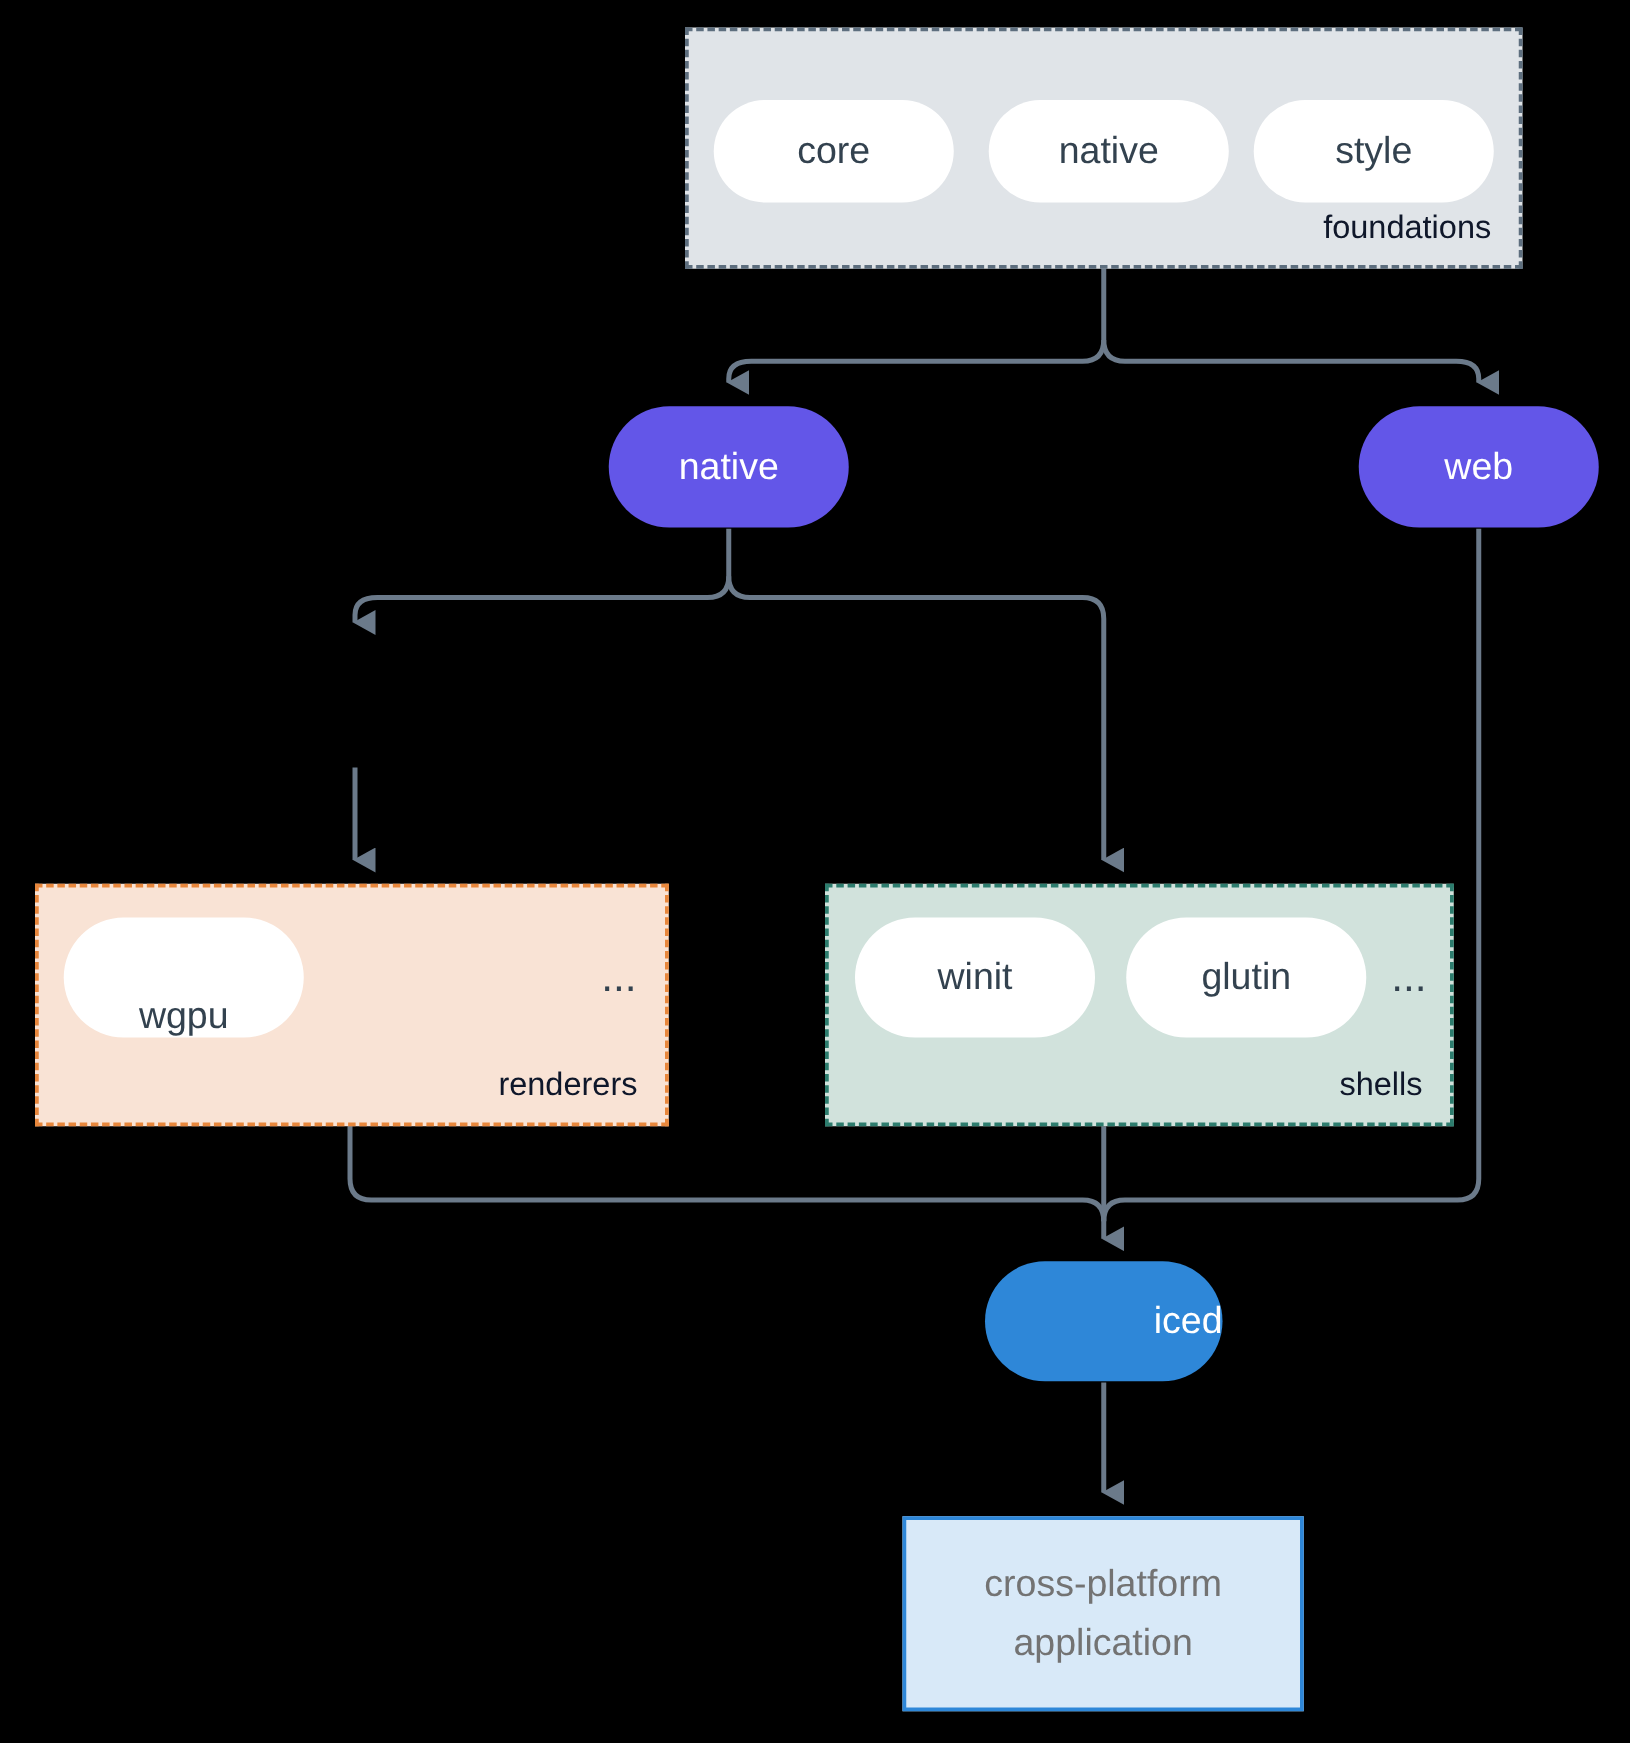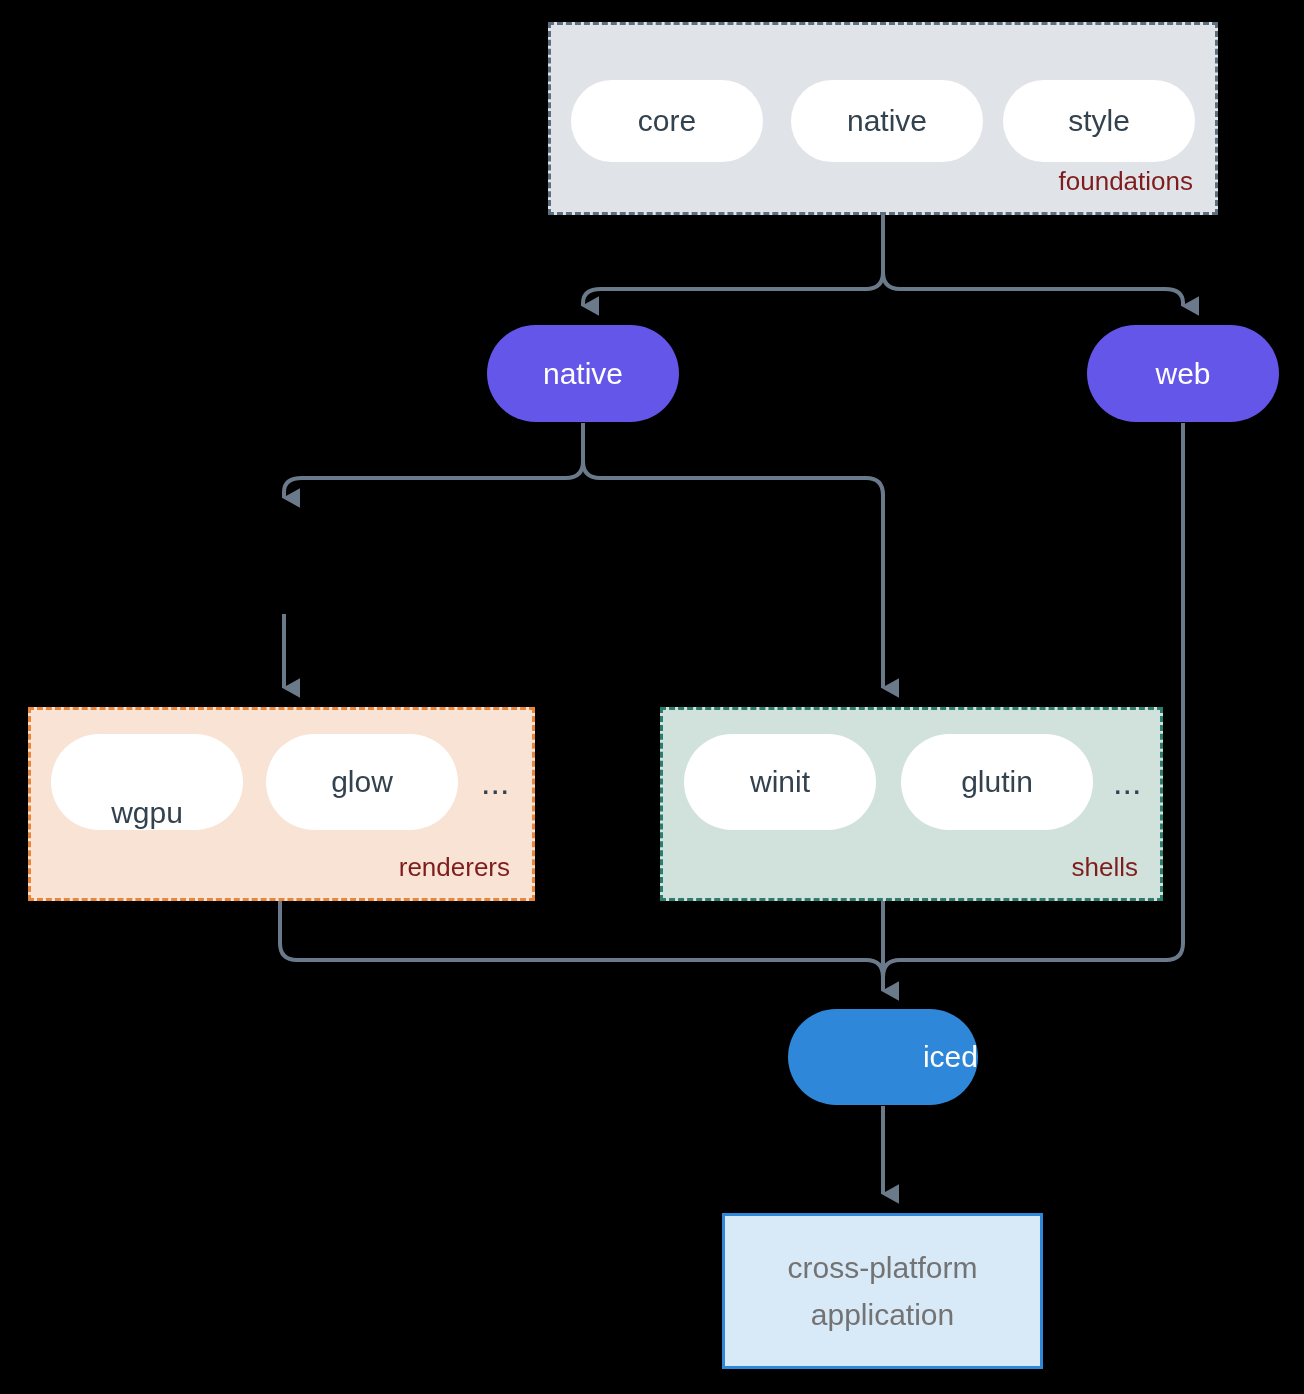--- a/index.html
+++ b/index.html
@@ -29,7 +29,7 @@
   }
   .group-label {
     position: absolute; right: 22px; bottom: 15px;
-    font-size: 26px; color: #7f1d1d;
+    font-size: 26px; color: #0f172a;
   }
 
   .pill {

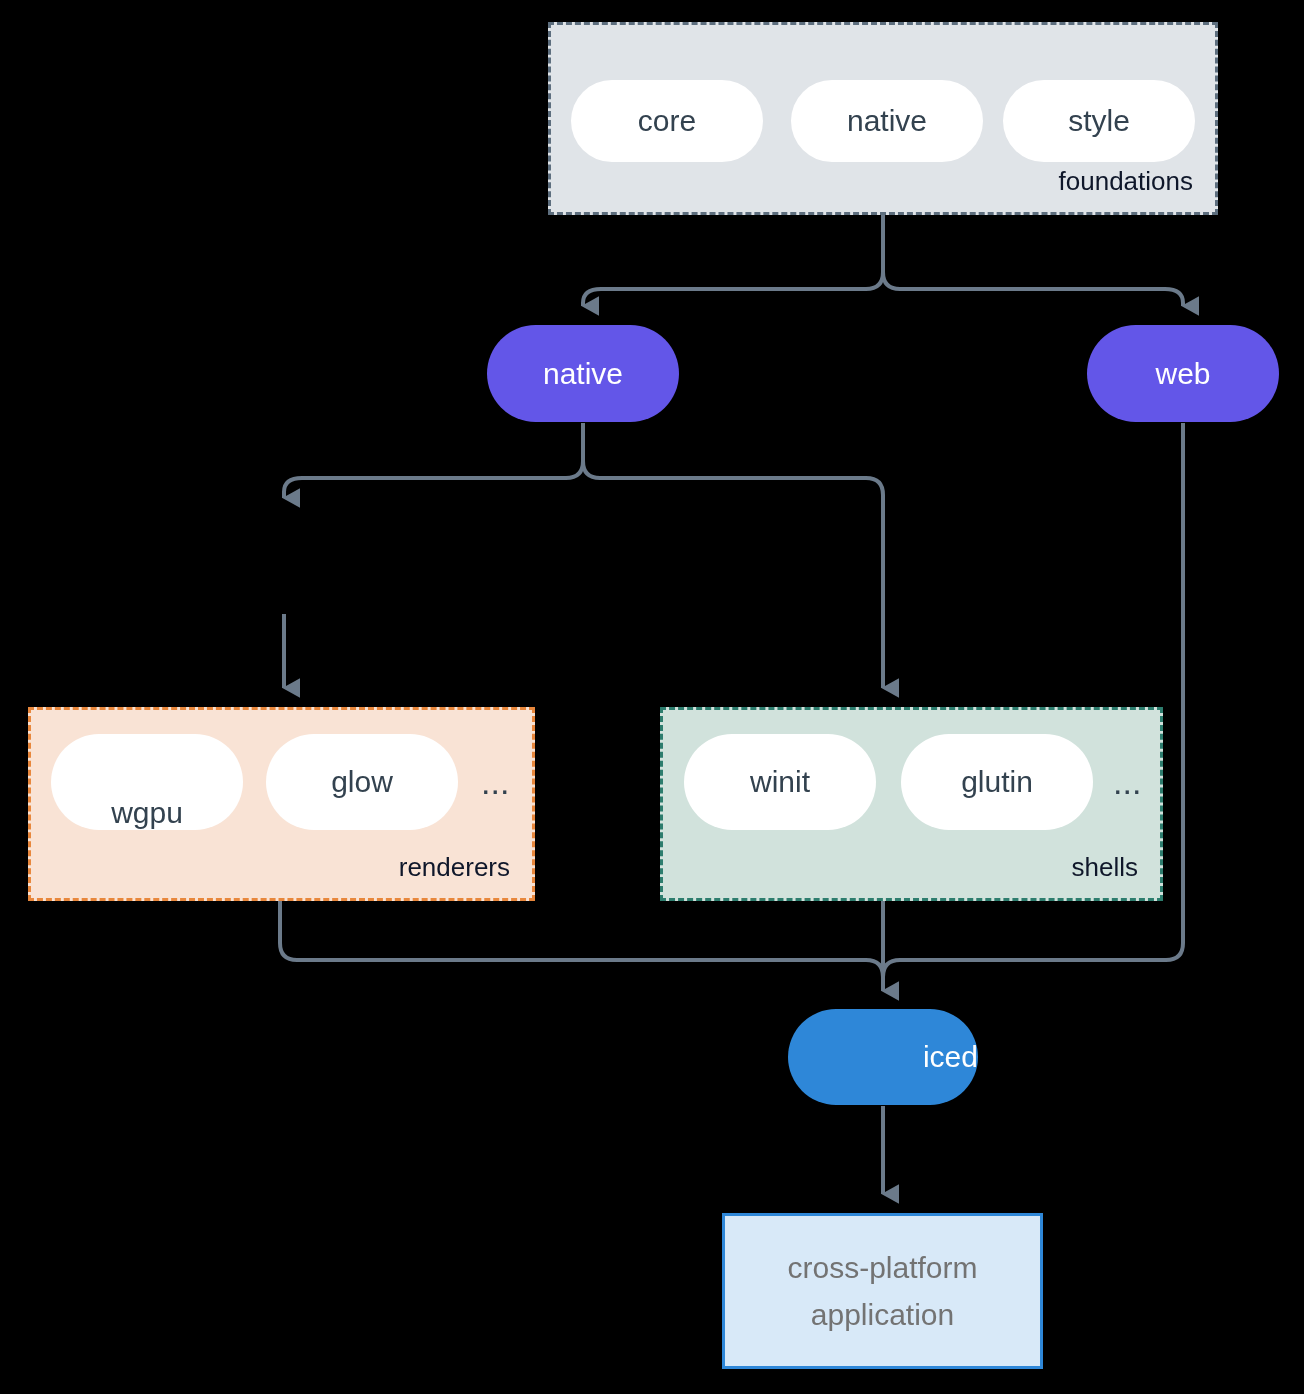--- a/index.html
+++ b/index.html
@@ -117,9 +117,6 @@
     <div class="pill pill-white" style="left: 20px; align-items: flex-end;">
       <span>wgpu</span>
     </div>
-    <div class="pill pill-white" style="left: 235px;">
-      <span>glow</span>
-    </div>
     <div class="dots" style="left: 450px;">...</div>
     <div class="group-label">renderers</div>
   </div>

